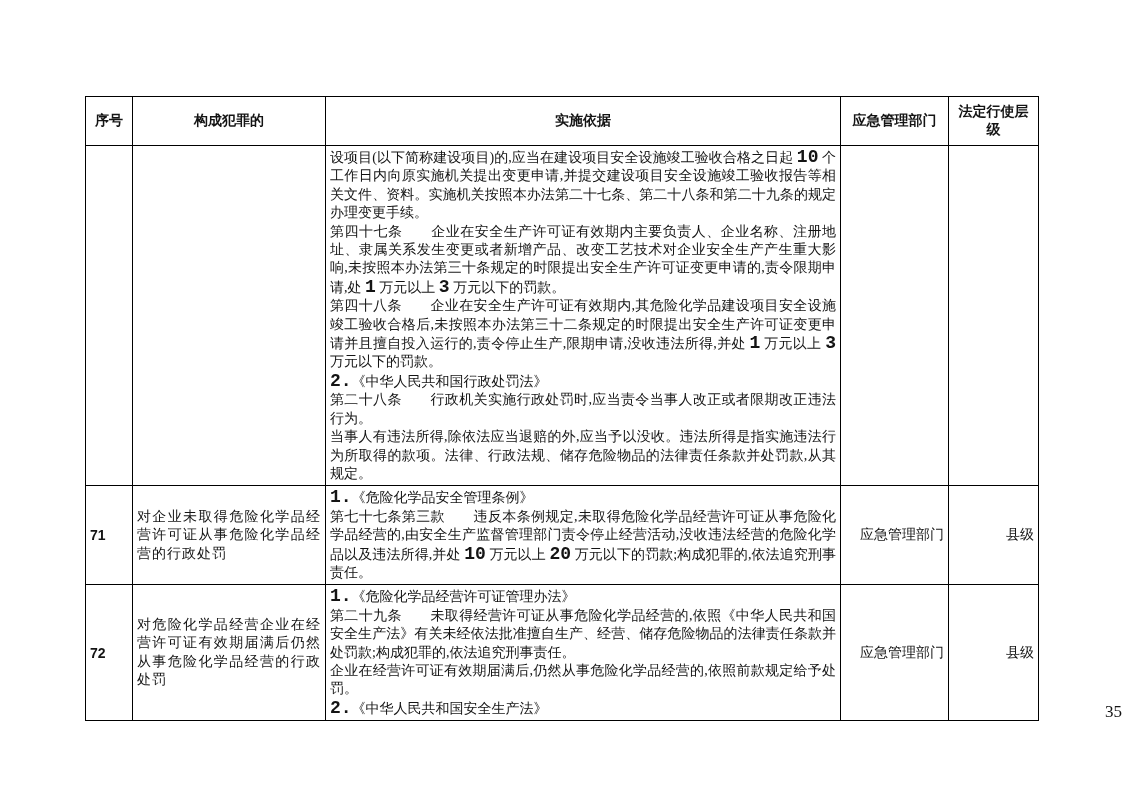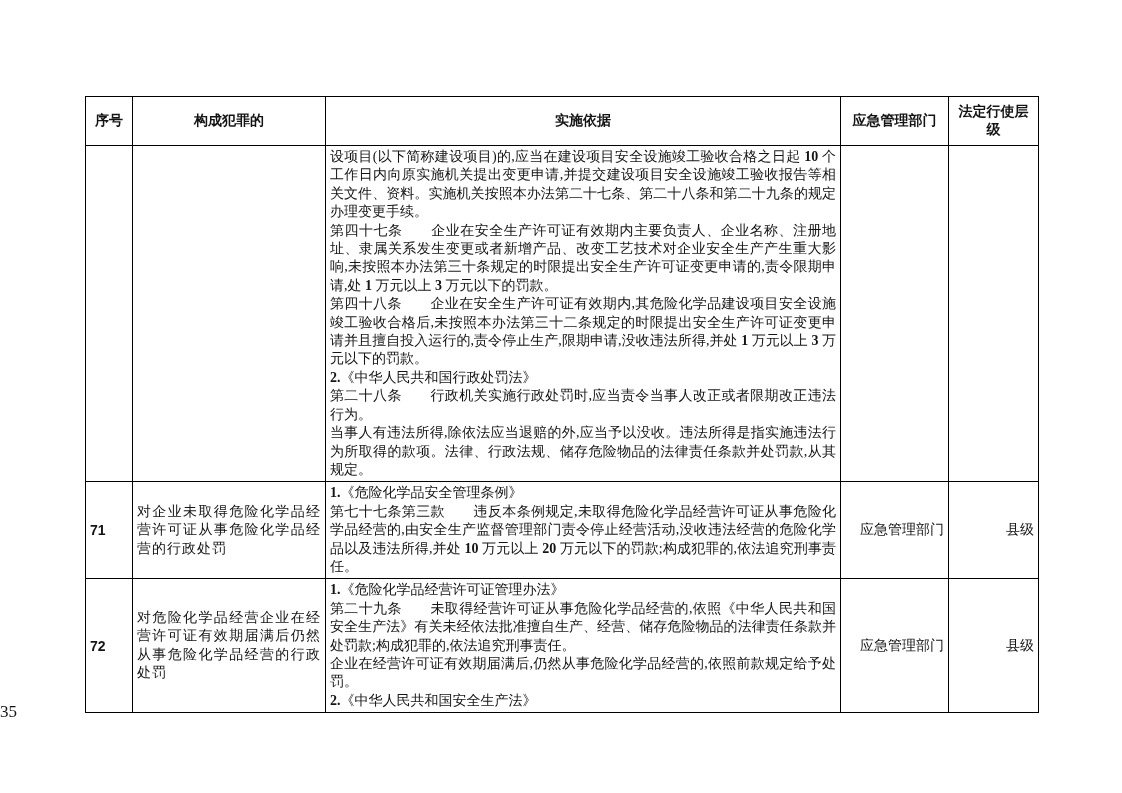--- a/index.html
+++ b/index.html
@@ -67,9 +67,9 @@
   }
   .para { margin: 0; }
   td b {
-    font-family: Liberation Serif, serif;
+    font-family: Liberation Mono, monospace;
     font-weight: 700;
-    font-size: 14px;
+    font-size: 18px;
     letter-spacing: 0;
   }
   .page-number {

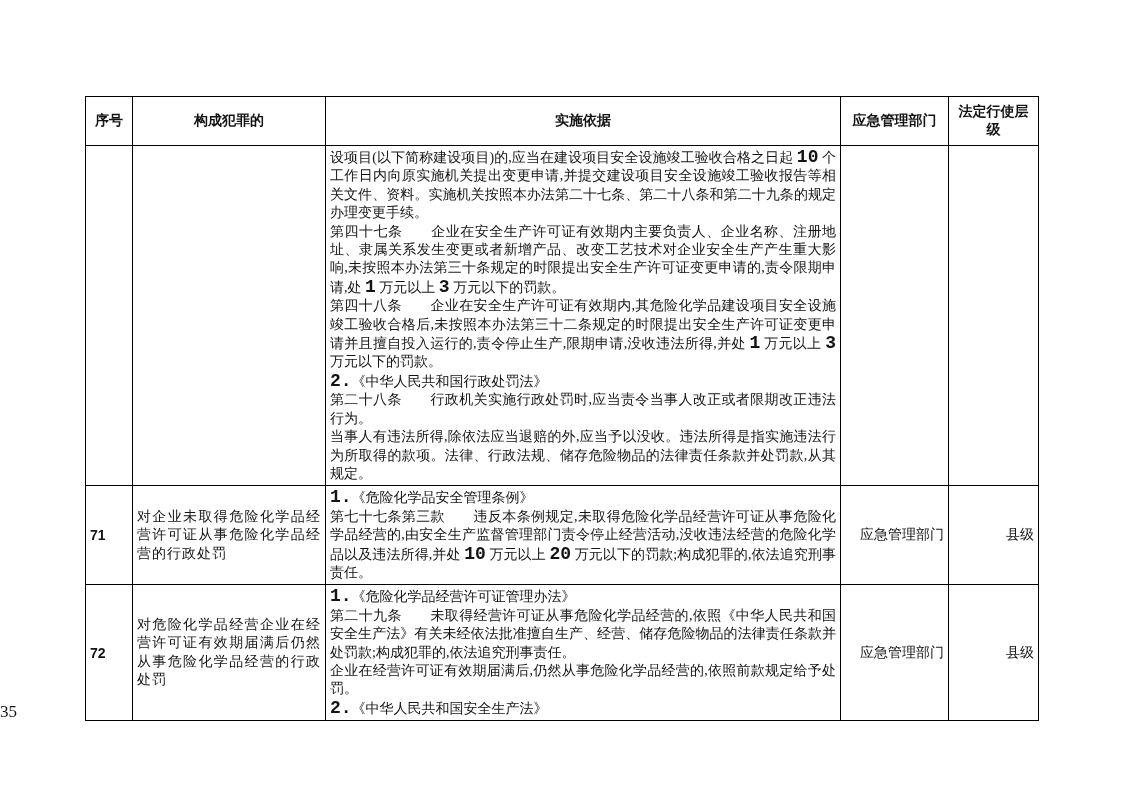--- a/index.html
+++ b/index.html
@@ -77,7 +77,7 @@
     left: 0;
     top: 702px;
     width: 100%;
-    text-align: left;
+    text-align: right;
     font-size: 17px;
     font-family: "Liberation Serif", "DejaVu Serif", serif;
     color: #141414;

